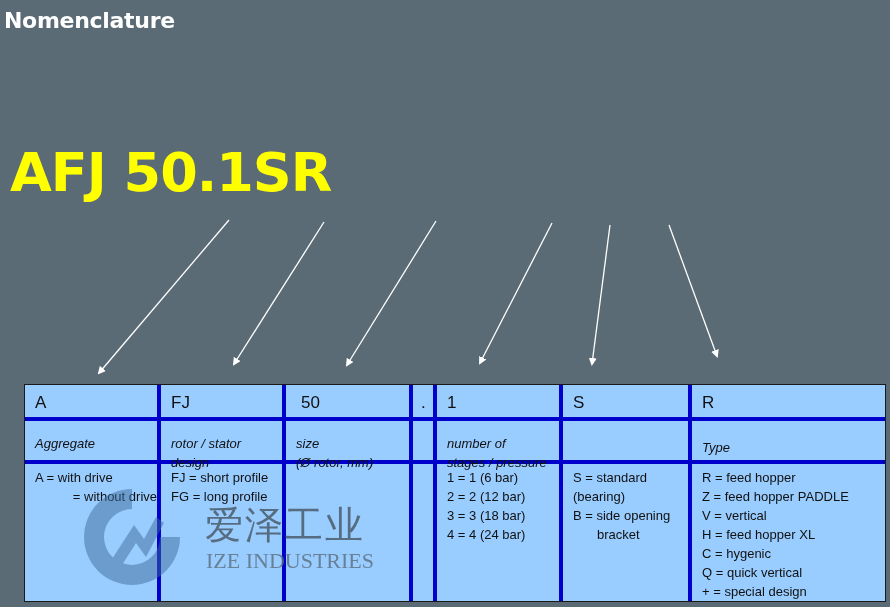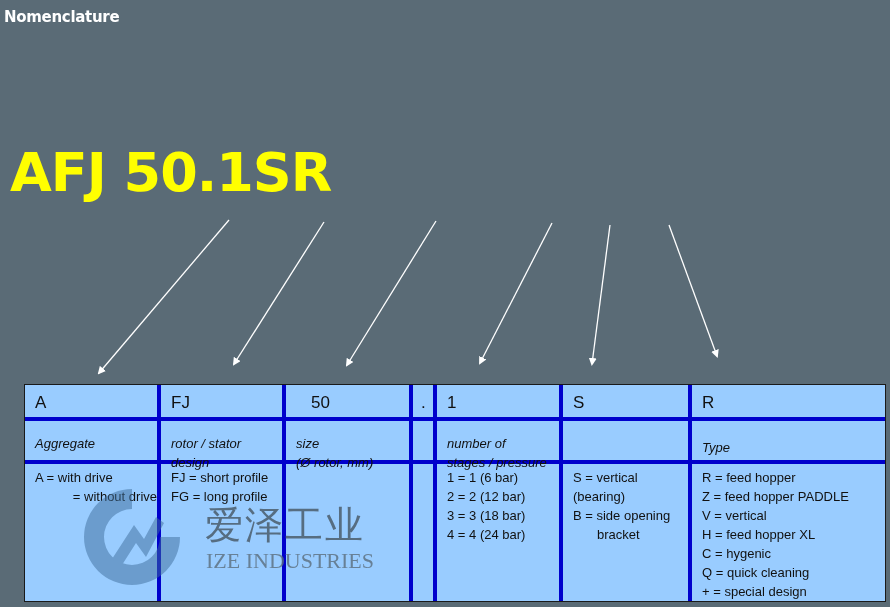--- a/index.html
+++ b/index.html
@@ -11,7 +11,7 @@
   .title {
     position: absolute; left: 4px; top: 8px;
     color: #ffffff; font-family: "DejaVu Sans", sans-serif;
-    font-weight: bold; font-size: 15px; letter-spacing: -0.3px;
+    font-weight: bold; font-size: 22px; letter-spacing: -0.3px;
   }
   .code {
     position: absolute; left: 0; width: 890px; top: 118px; 

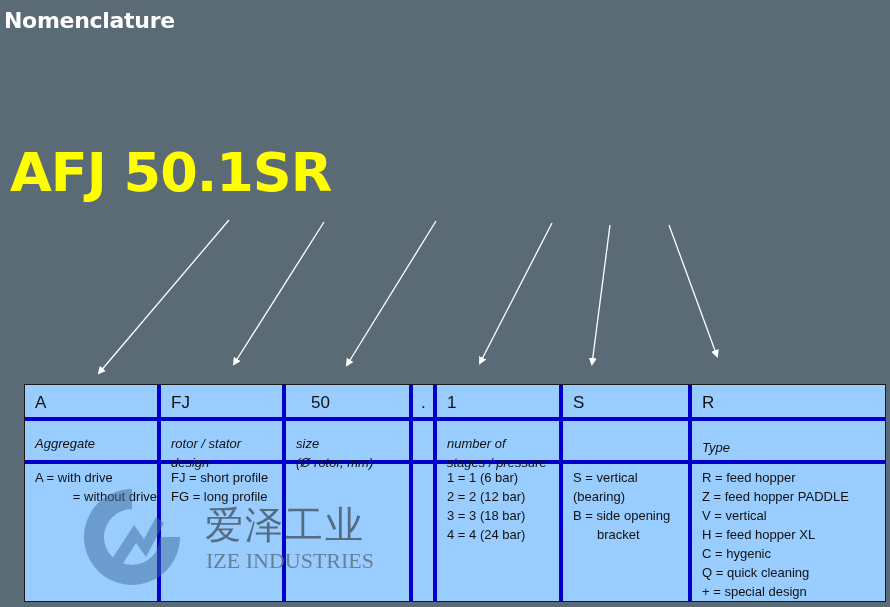--- a/index.html
+++ b/index.html
@@ -80,7 +80,7 @@
 
   <div class="cell hdr" style="left:0;top:0;width:132px">A</div>
   <div class="cell hdr" style="left:136px;top:0;width:121px">FJ</div>
-  <div class="cell hdr" style="left:276px;top:0;width:123px">50</div>
+  <div class="cell hdr" style="left:266px;top:0;width:123px">50</div>
   <div class="cell hdr" style="left:388px;top:0;width:20px;padding-left:8px">.</div>
   <div class="cell hdr" style="left:412px;top:0;width:122px">1</div>
   <div class="cell hdr" style="left:538px;top:0;width:125px">S</div>

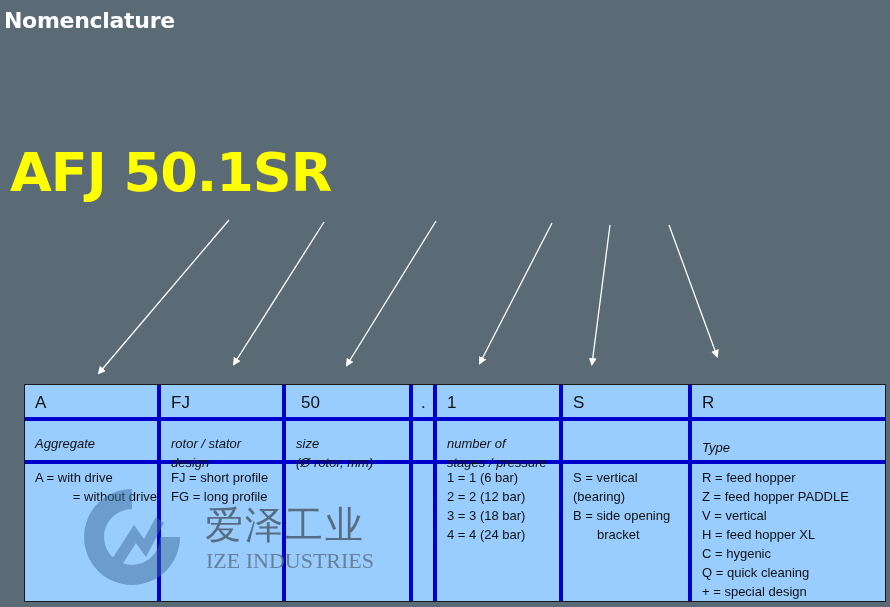--- a/index.html
+++ b/index.html
@@ -120,7 +120,7 @@
     <div>4 = 4 (24 bar)</div>
   </div>
   <div class="cell opts" style="left:538px;top:79px;width:125px">
-    <div>S = vertical</div>
+    <div>S = standard</div>
     <div>(bearing)</div>
     <div>B = side opening</div>
     <div class="ind2">bracket</div>

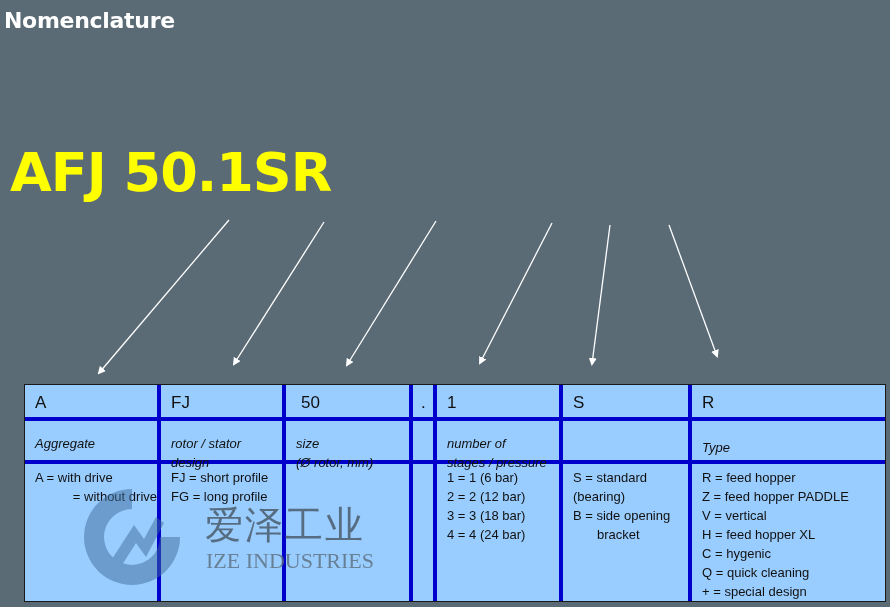--- a/index.html
+++ b/index.html
@@ -131,7 +131,7 @@
     <div>V = vertical</div>
     <div>H = feed hopper XL</div>
     <div>C = hygenic</div>
-    <div>Q = quick cleaning</div>
+    <div>Q = quick vertical</div>
     <div>+ = special design</div>
   </div>
 </div>

